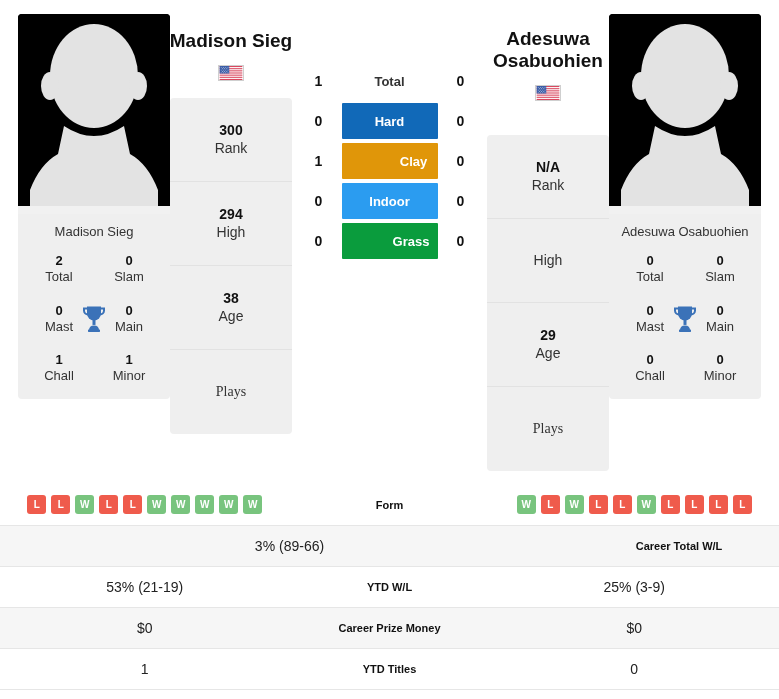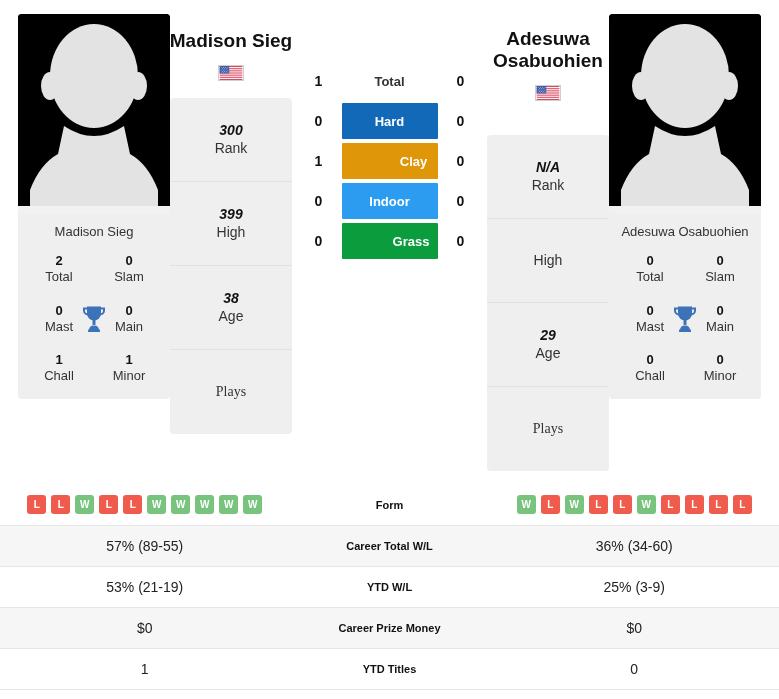--- a/index.html
+++ b/index.html
@@ -96,7 +96,7 @@
     border-bottom: 1px solid #e2e2e2;
   }
   .rank-cell:last-child { border-bottom: none; font-family: Liberation Serif, serif; }
-  .rank-cell .num { font-size: 14px; font-weight: bold; color: #111; line-height: 1.3; font-style: italic; }
+  .rank-cell .num { font-size: 14px; font-weight: bold; color: #111; line-height: 1.3; }
   .rank-cell .lbl { font-size: 14px; color: #333; line-height: 1.3; }
 
   

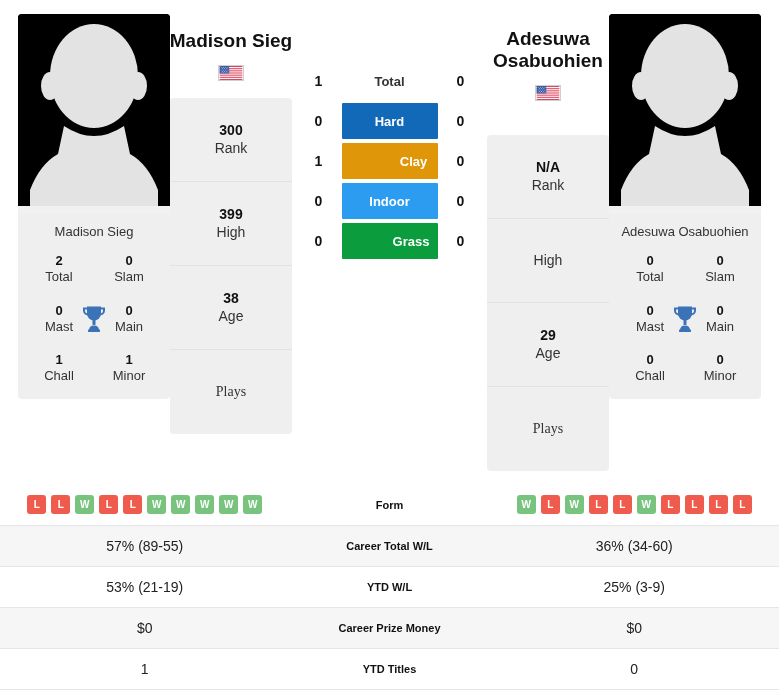--- a/index.html
+++ b/index.html
@@ -254,7 +254,7 @@
           <div class="lbl">Rank</div>
         </div>
         <div class="rank-cell">
-          <div class="num">399</div>
+          <div class="num">294</div>
           <div class="lbl">High</div>
         </div>
         <div class="rank-cell">

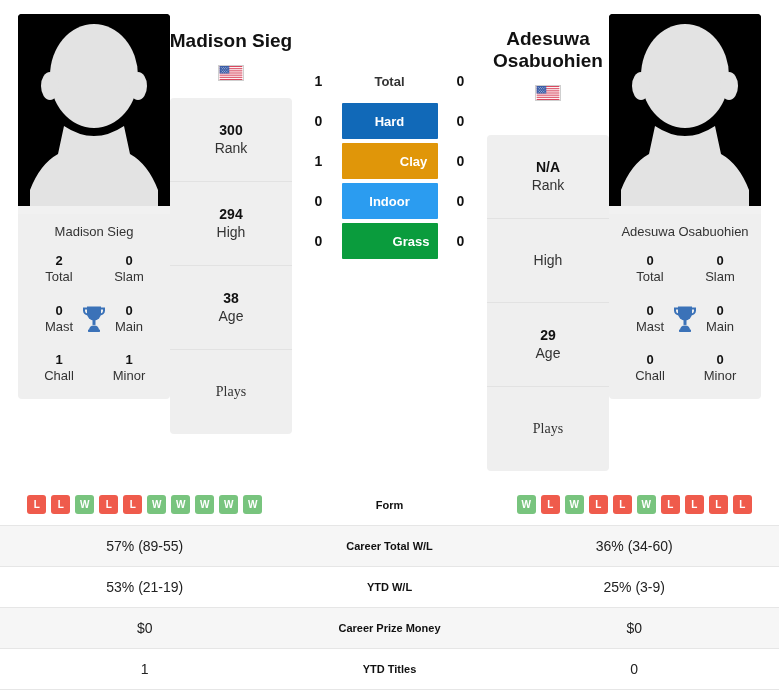--- a/index.html
+++ b/index.html
@@ -436,7 +436,7 @@
         </div>
       </div>
       <div class="trow">
-        <div class="tcell-left">57% (89-55)</div>
+        <div class="tcell-left">3% (89-66)</div>
         <div class="tcell-mid">Career Total W/L</div>
         <div class="tcell-right">36% (34-60)</div>
       </div>

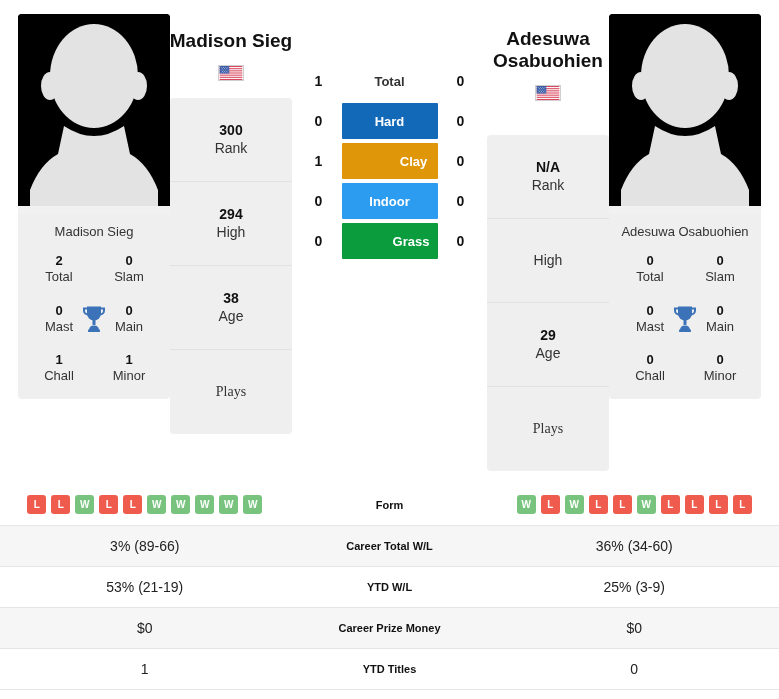--- a/index.html
+++ b/index.html
@@ -438,7 +438,6 @@
       <div class="trow">
         <div class="tcell-left">3% (89-66)</div>
         <div class="tcell-mid">Career Total W/L</div>
-        <div class="tcell-right">36% (34-60)</div>
       </div>
       <div class="trow">
         <div class="tcell-left">53% (21-19)</div>

